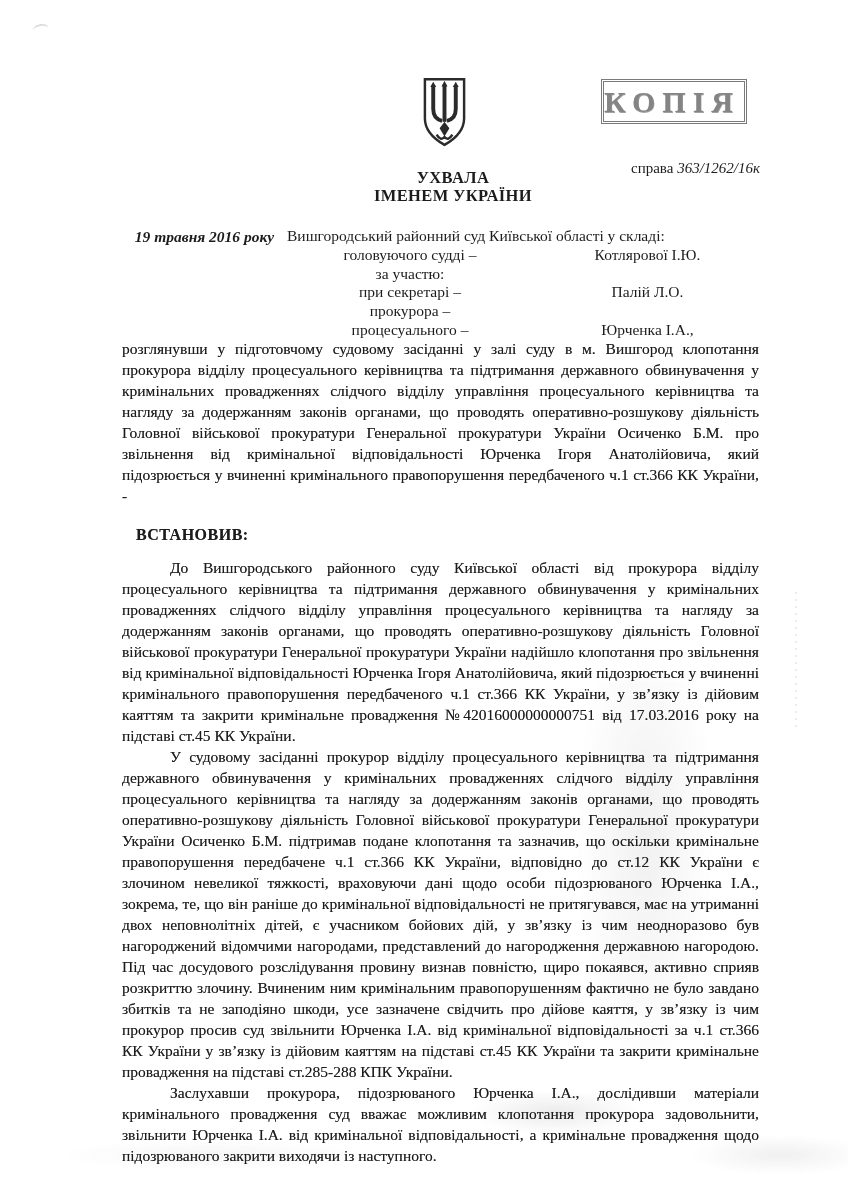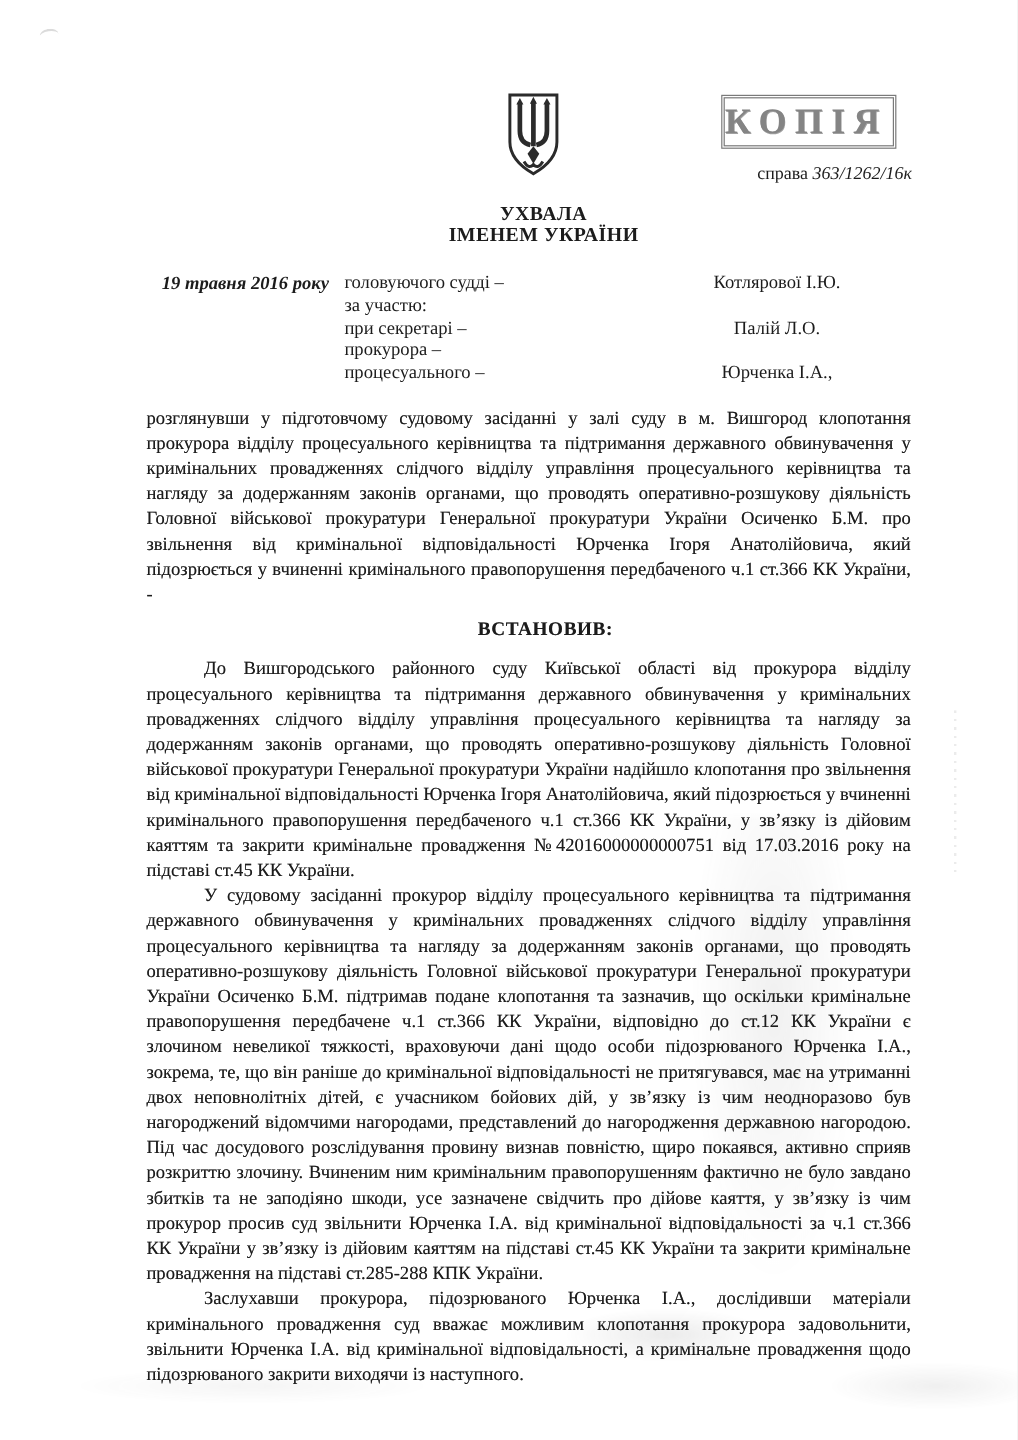--- a/index.html
+++ b/index.html
@@ -26,7 +26,7 @@
   }
   .coat{position:absolute;left:420px;top:76px;width:49px;height:74px;}
   .case-line{
-    position:absolute;top:137px;right:88px;
+    position:absolute;top:160px;right:88px;
     font-size:15px;white-space:nowrap;
   }
   .case-line .num{font-style:italic;}

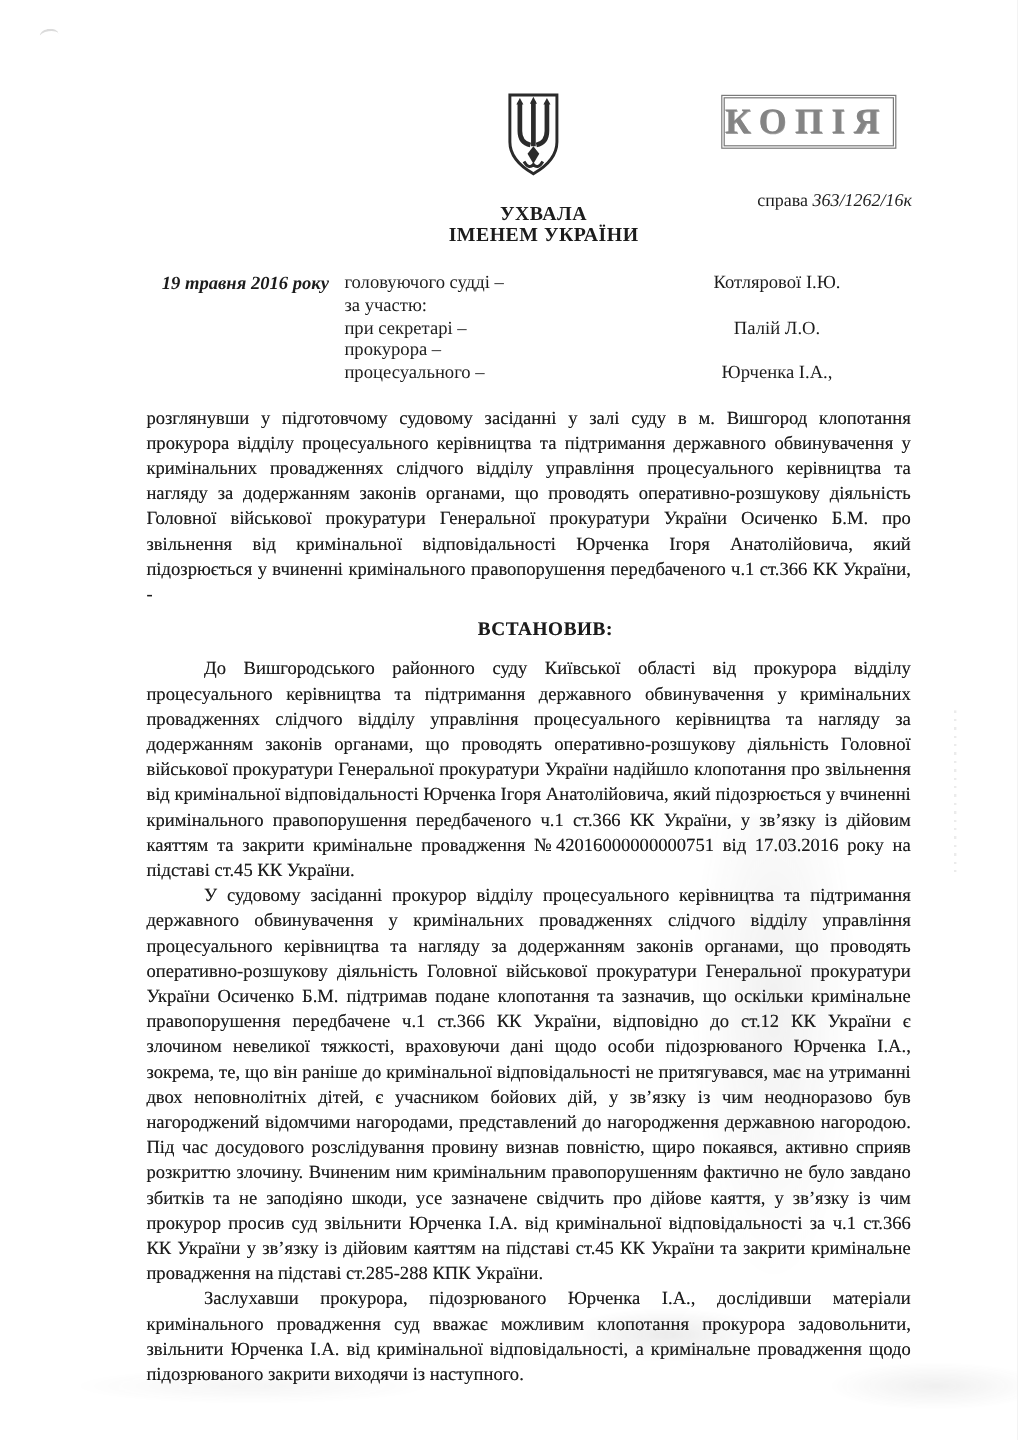--- a/index.html
+++ b/index.html
@@ -135,6 +135,7 @@
   <div class="court-block">
     <div class="hearing-date">19 травня 2016 року</div>
     <div class="composition">
+      <div>Вишгородський районний суд Київської області у складі:</div>
       <div class="comp-row">
         <span class="comp-role">головуючого  судді –</span>
         <span class="comp-name">Котлярової І.Ю.</span>

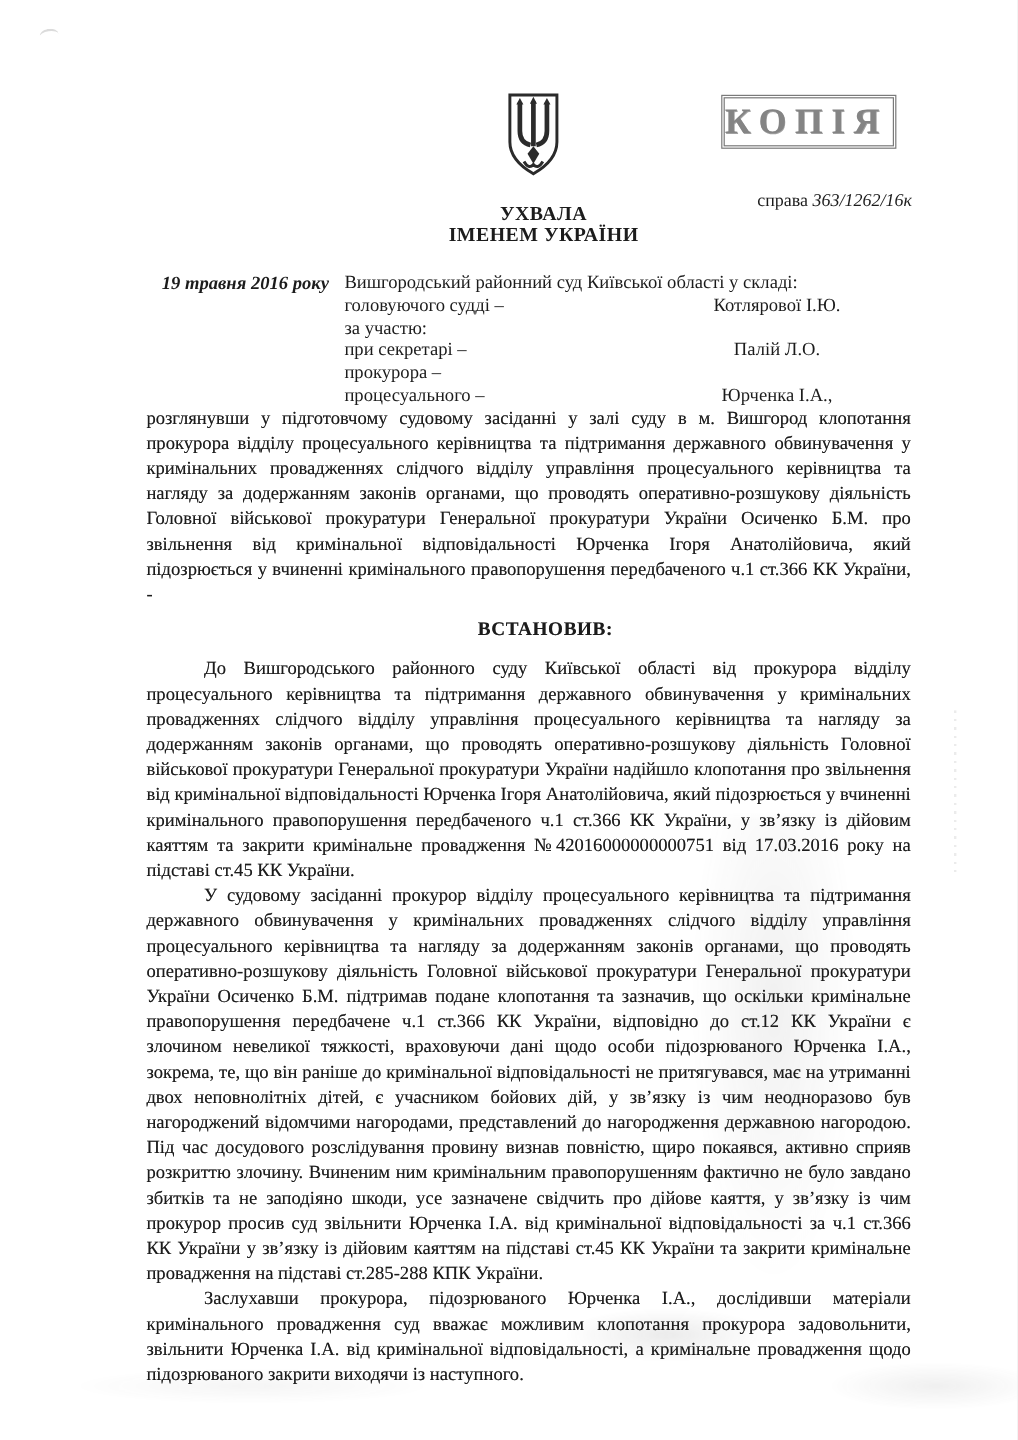--- a/index.html
+++ b/index.html
@@ -43,7 +43,7 @@
   .hearing-date{width:165px;font-weight:bold;font-style:italic;padding-top:1px;text-align:center;}
   .composition{flex:1;line-height:18.8px;}
   .comp-row{display:flex;}
-  .comp-role{width:246px;}
+  .comp-role{width:246px;text-align:center;}
   .comp-name{flex:1;text-align:center;}
   
   .content{

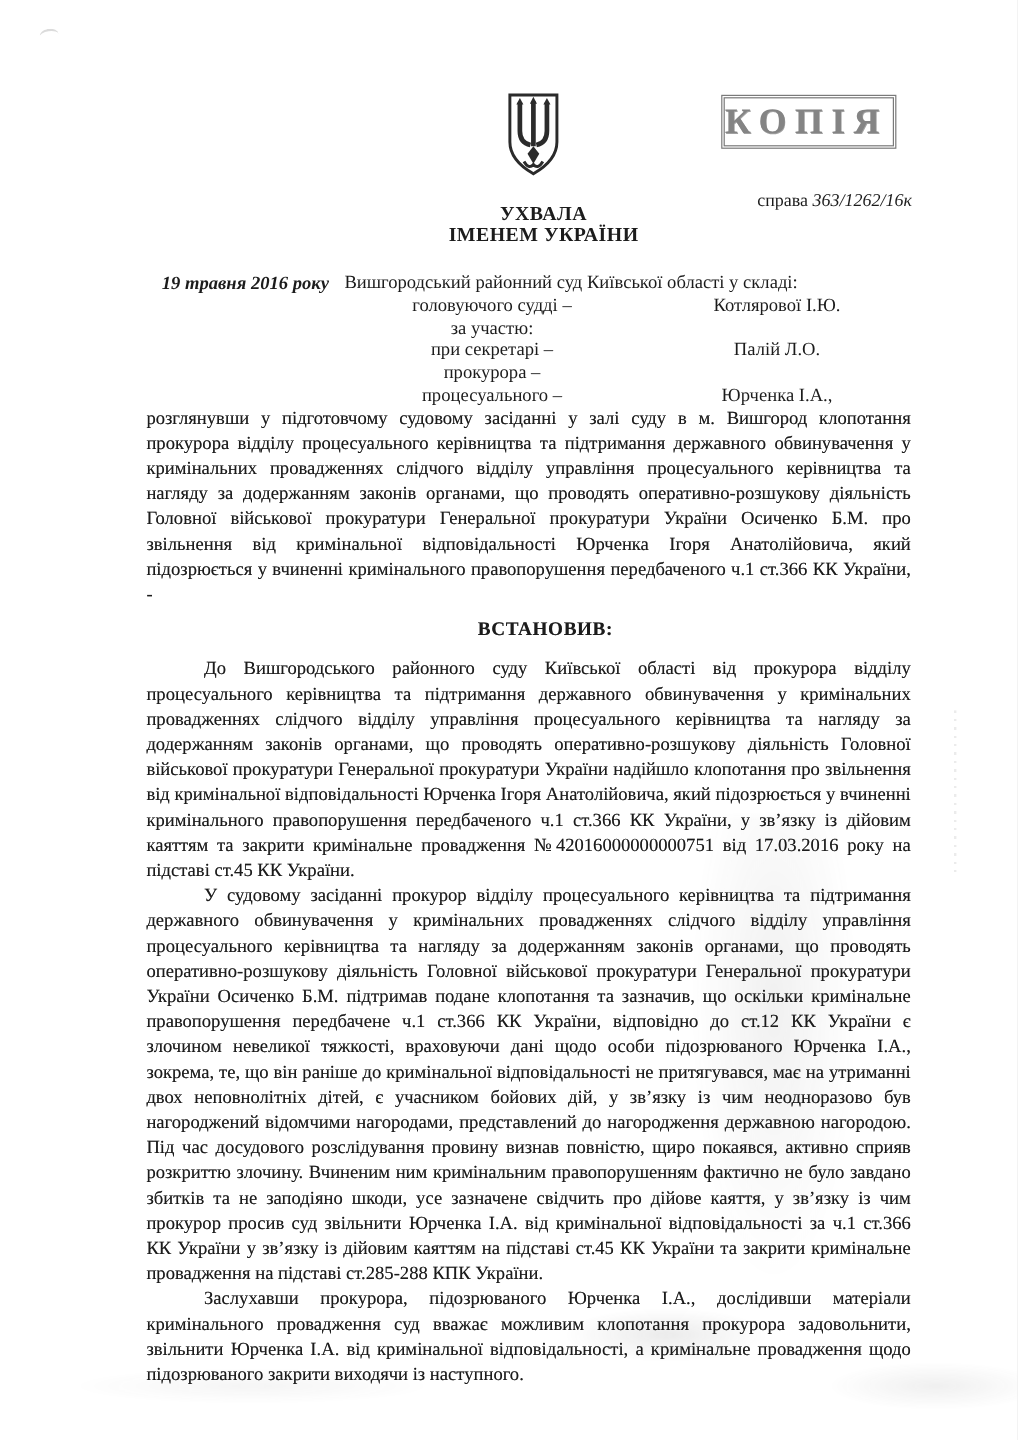--- a/index.html
+++ b/index.html
@@ -54,8 +54,8 @@
   .content p{margin:0;}
   .content p.indent{text-indent:48px;}
   .established{
-    text-align:center;font-weight:bold;font-size:16px;
-    margin:8px 0 12px;letter-spacing:.5px;
+    font-weight:bold;font-size:16px;
+    margin:18px 0 12px;letter-spacing:.5px;
     transform:translateX(14px);
   }
   

